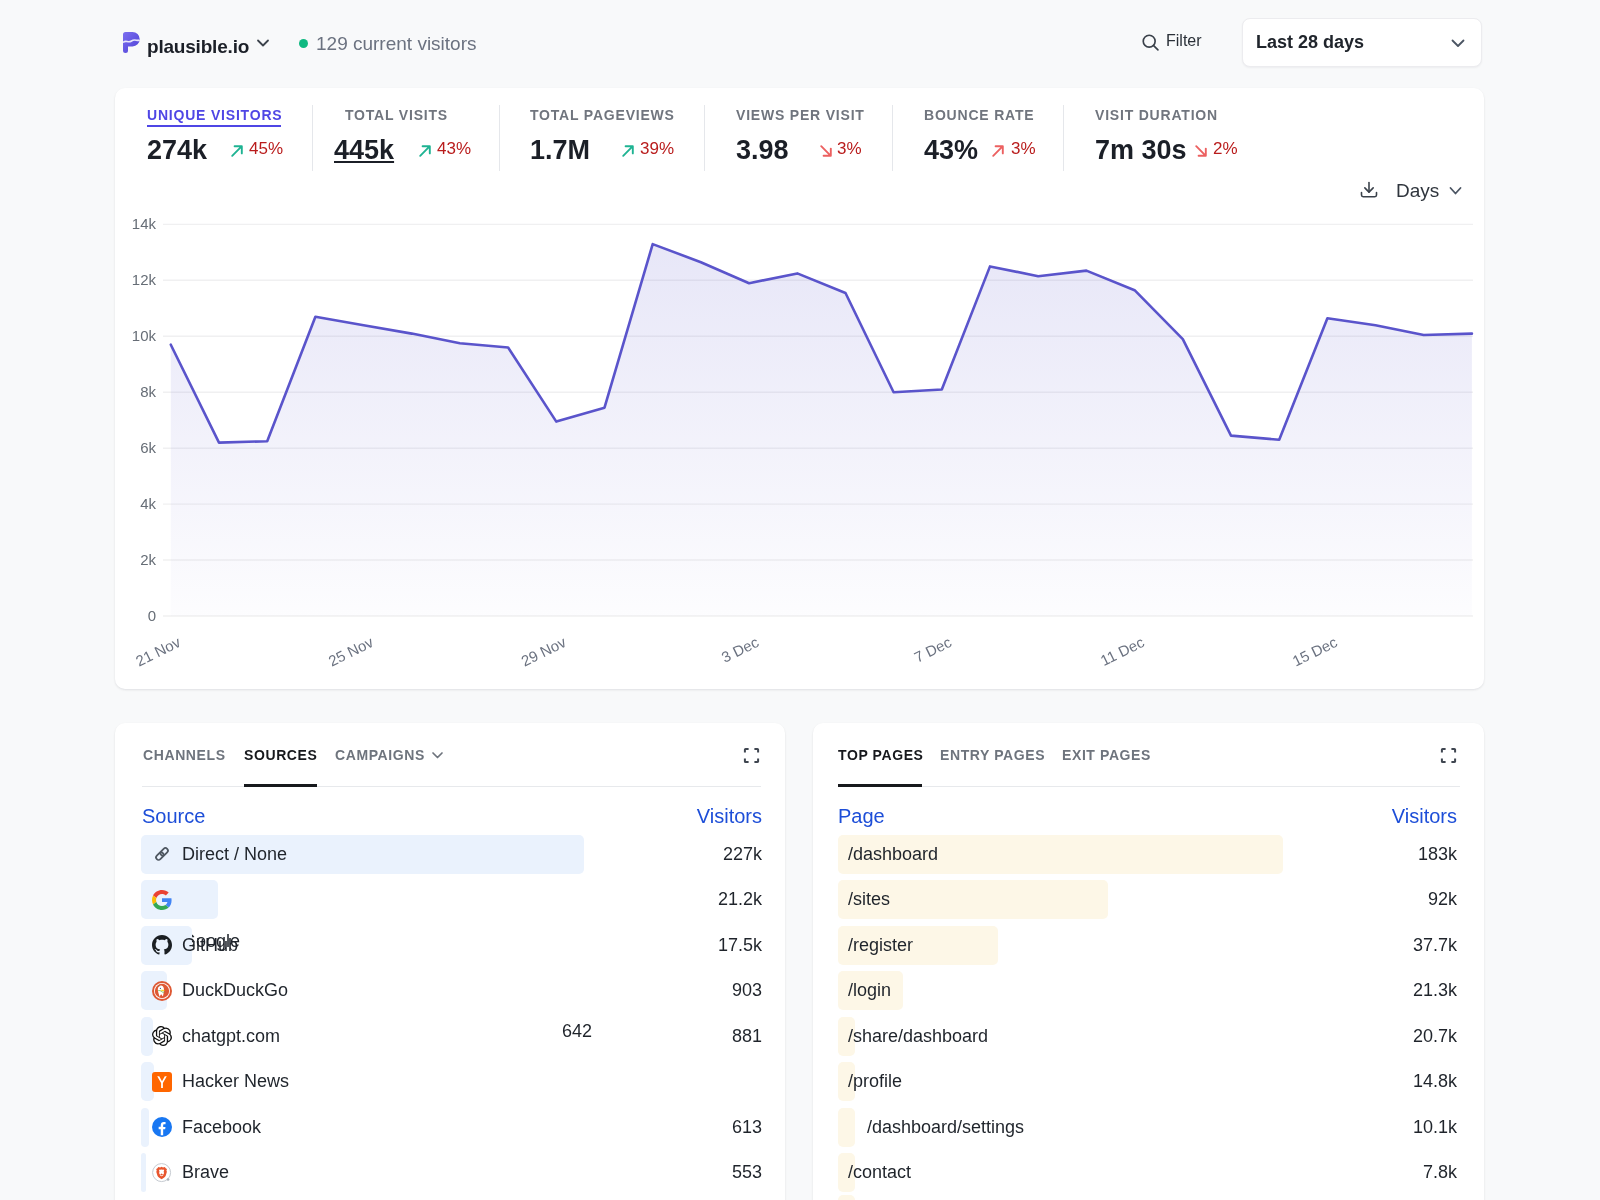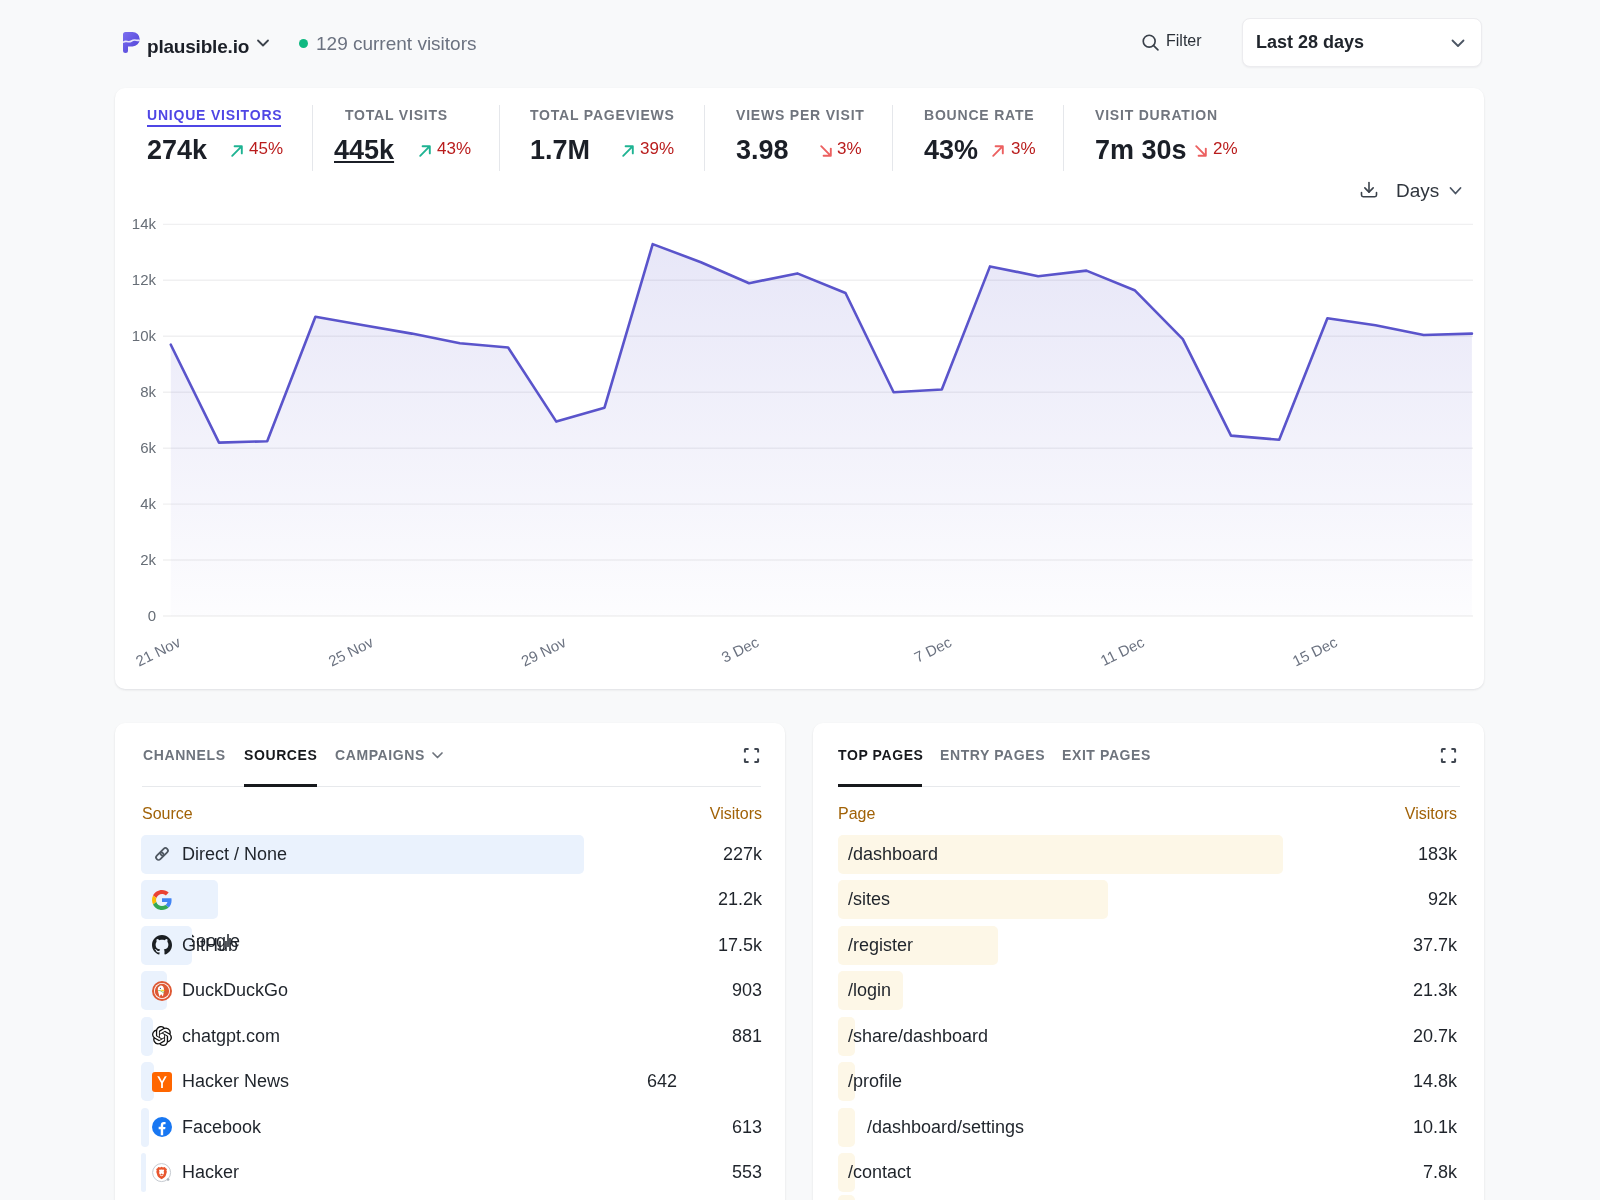--- a/index.html
+++ b/index.html
@@ -16,7 +16,7 @@
   .vdiv { position:absolute; width:1px; background:#e5e7eb; top:105px; height:66px; }
   .tab { font-size:14px; font-weight:700; letter-spacing:.6px; color:#6e747d; }
   .tab.active { color:#16181c; }
-  .colhead { font-size:16px; color:#a16207; }
+  .colhead { font-size:20px; color:#1d4ed8; }
   .rowlabel { font-size:18px; color:#1f242b; }
   .rowval { font-size:18px; color:#1f242b; }
   .bar { position:absolute; height:39px; border-radius:5px; }

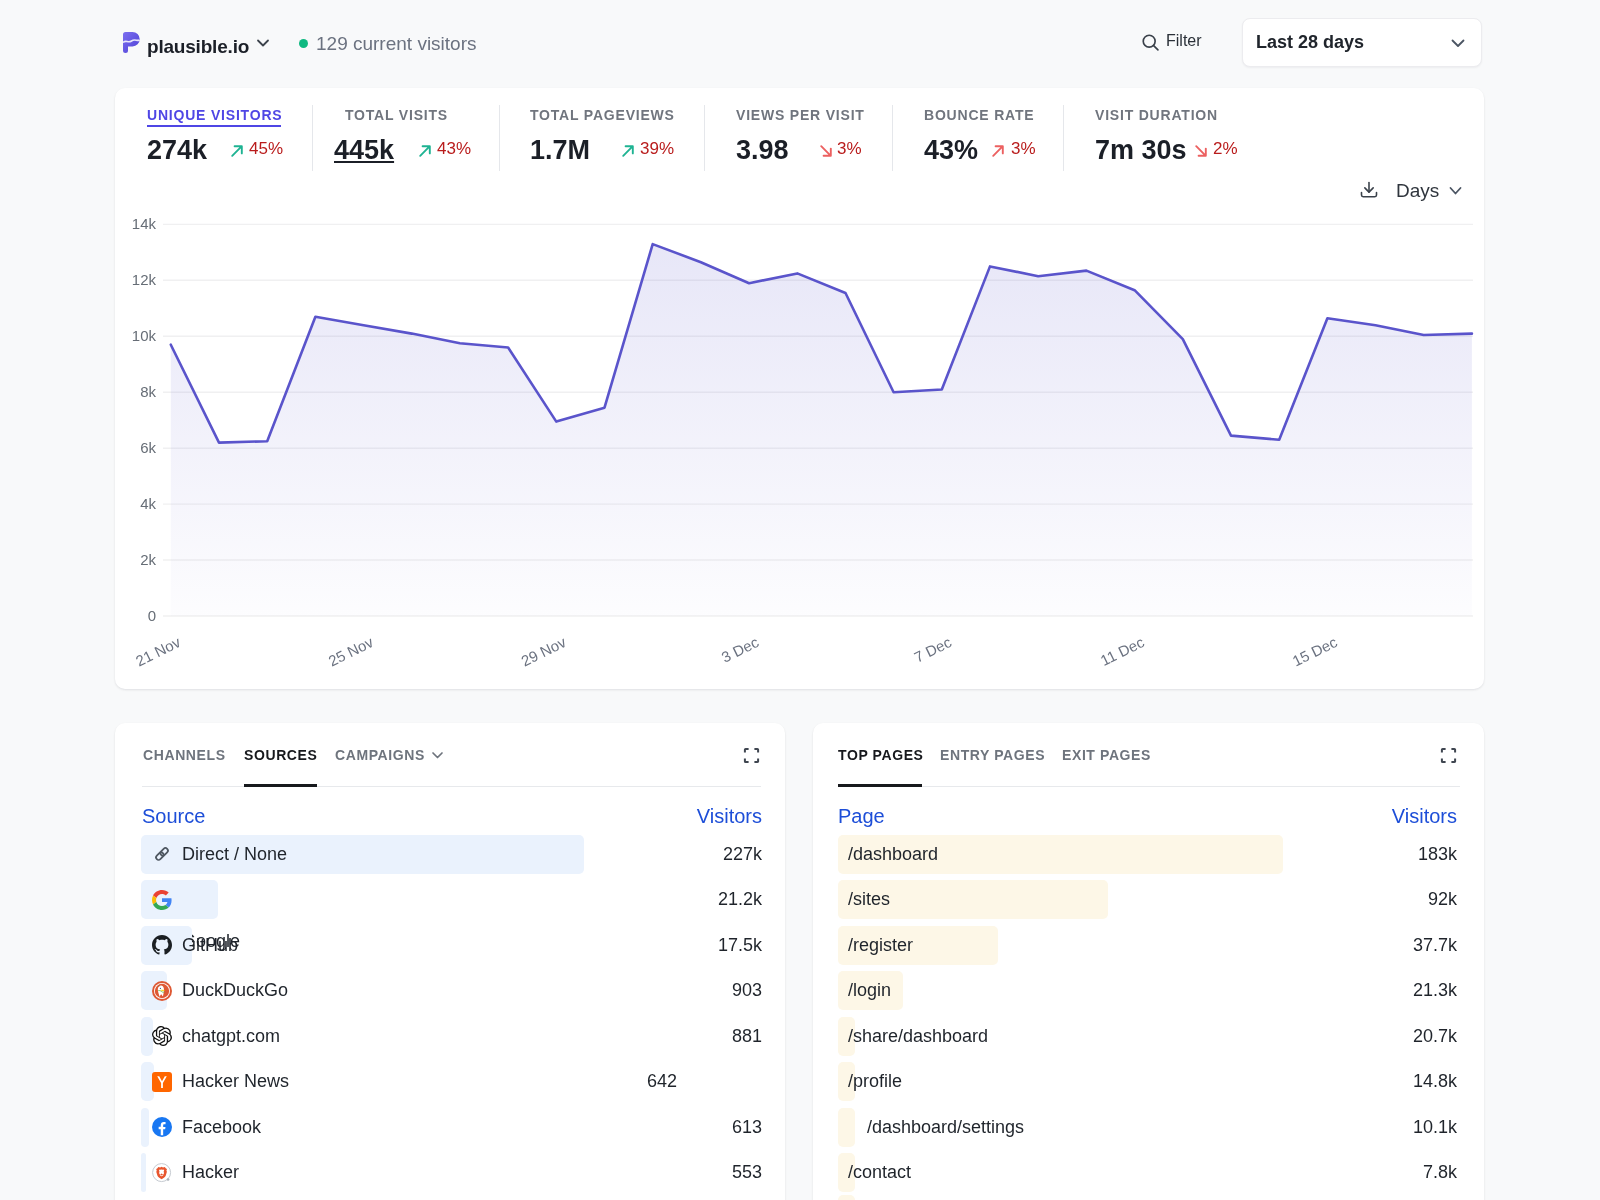--- a/index.html
+++ b/index.html
@@ -223,7 +223,7 @@
       <path d="M5.2 4.2 L9.1 11 V16 H10.9 V11 L14.8 4.2 H12.8 L10 9.3 L7.2 4.2 Z" fill="#fff"></path>
     </svg></div>
 <div class="abs rowlabel" style="left:182px; top:1071.0px;">Hacker News</div>
-<div class="abs rowval" style="left:562px; top:1071.0px; width:200px; text-align:center;">642</div>
+<div class="abs rowval" style="left:562px; top:1021px; width:200px; text-align:left;">642</div>
 <div class="bar bluebar" style="left:141px; top:1107.5px; width:8px;"></div>
 <div class="abs" style="left:152px; top:1117.0px; width:20px; height:20px;"><svg width="20" height="20" viewBox="0 0 24 24">
       <circle cx="12" cy="12" r="12" fill="#1877f2"></circle>

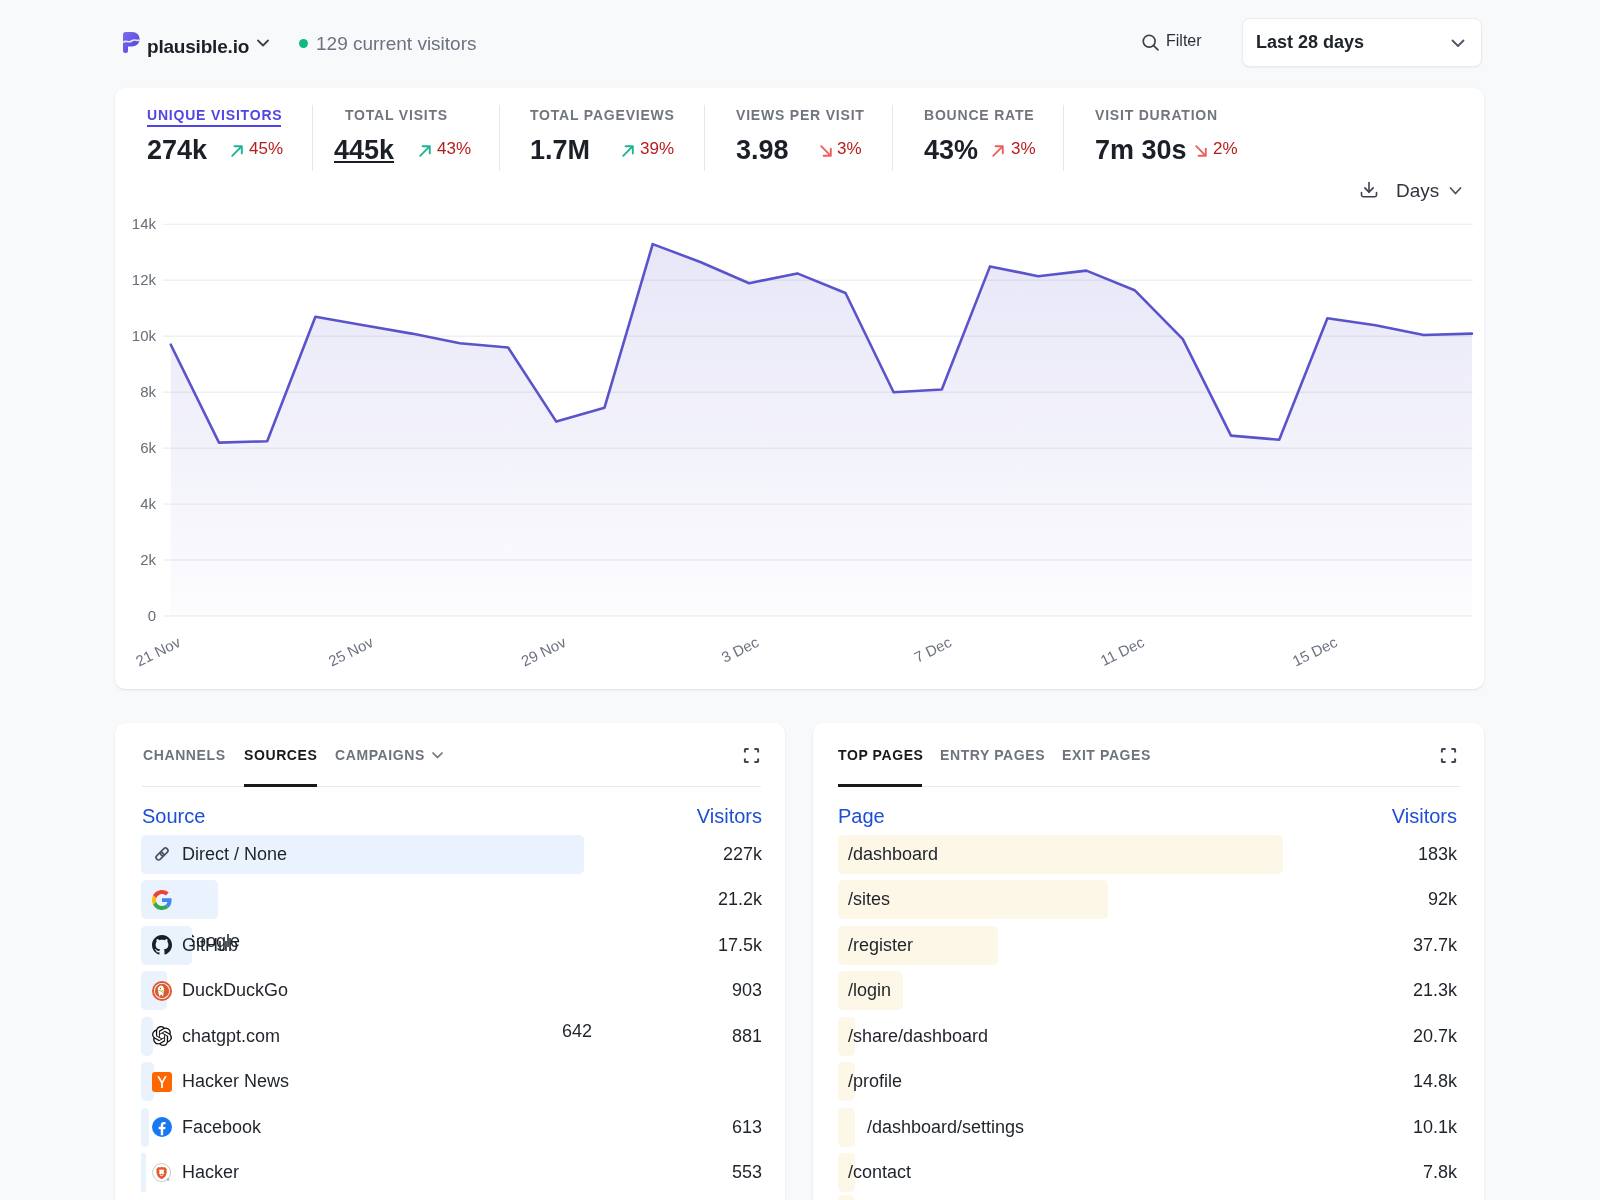--- a/index.html
+++ b/index.html
@@ -239,7 +239,7 @@
       <path d="M11.5 12.7l1.7 1-1.7 1.35-1.7-1.35z" fill="#e8562e"></path>
       <circle cx="19.3" cy="19.8" r="1.6" fill="#aab0b8"></circle>
     </svg></div>
-<div class="abs rowlabel" style="left:182px; top:1162.0px;">Hacker</div>
+<div class="abs rowlabel" style="left:182px; top:1162.0px;">Brave</div>
 <div class="abs rowval" style="left:562px; top:1162.0px; width:200px; text-align:right;">553</div>
 
 <div class="abs tab active" style="left:838px; top:747px;">TOP PAGES</div>

